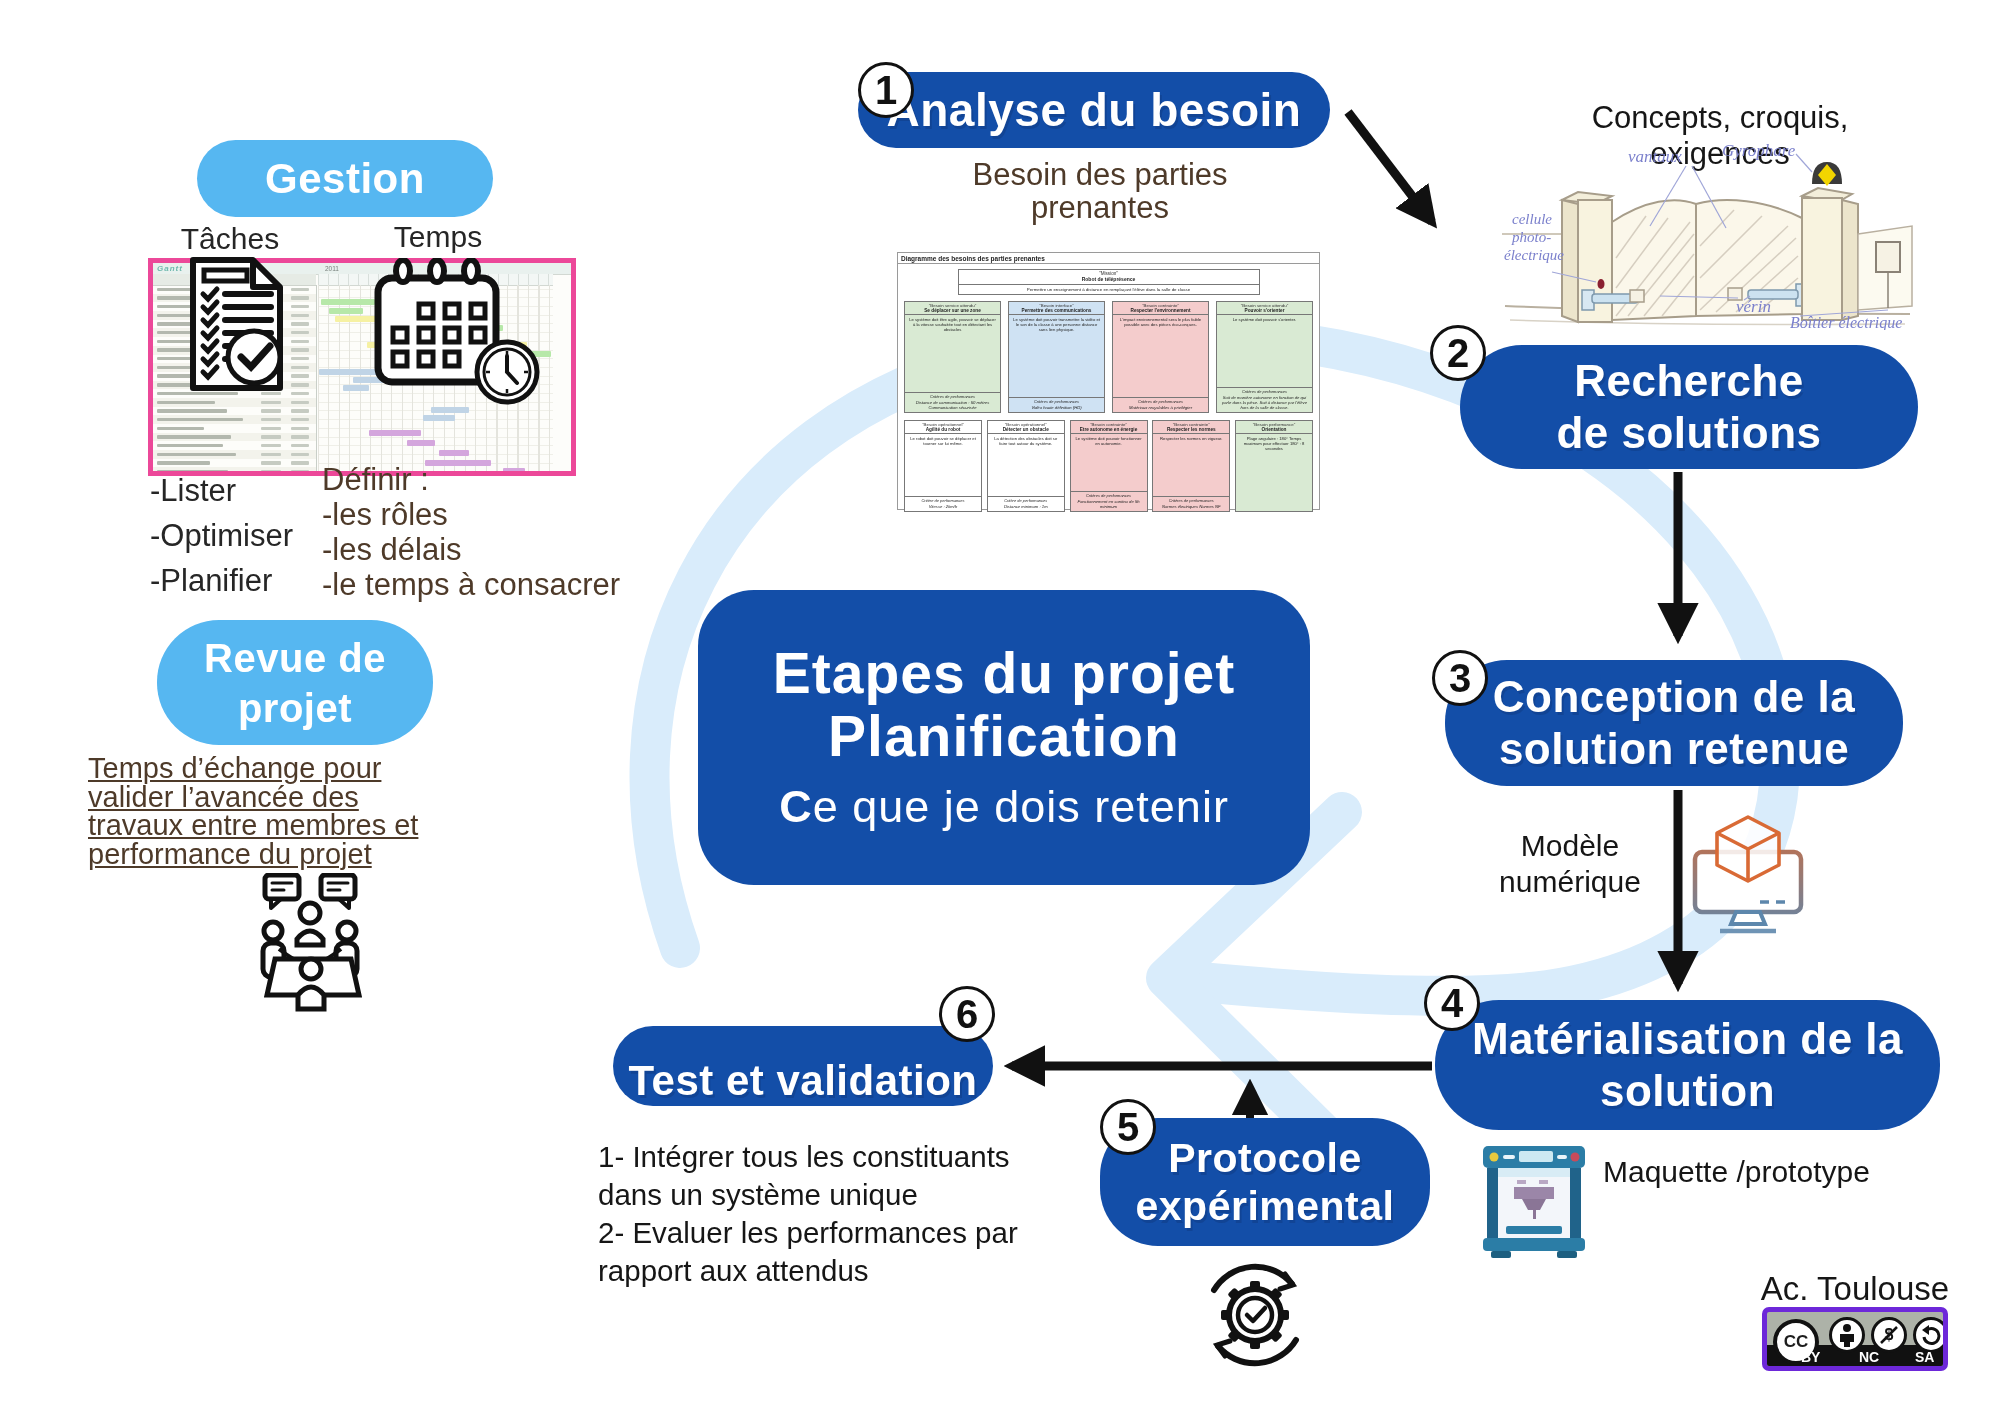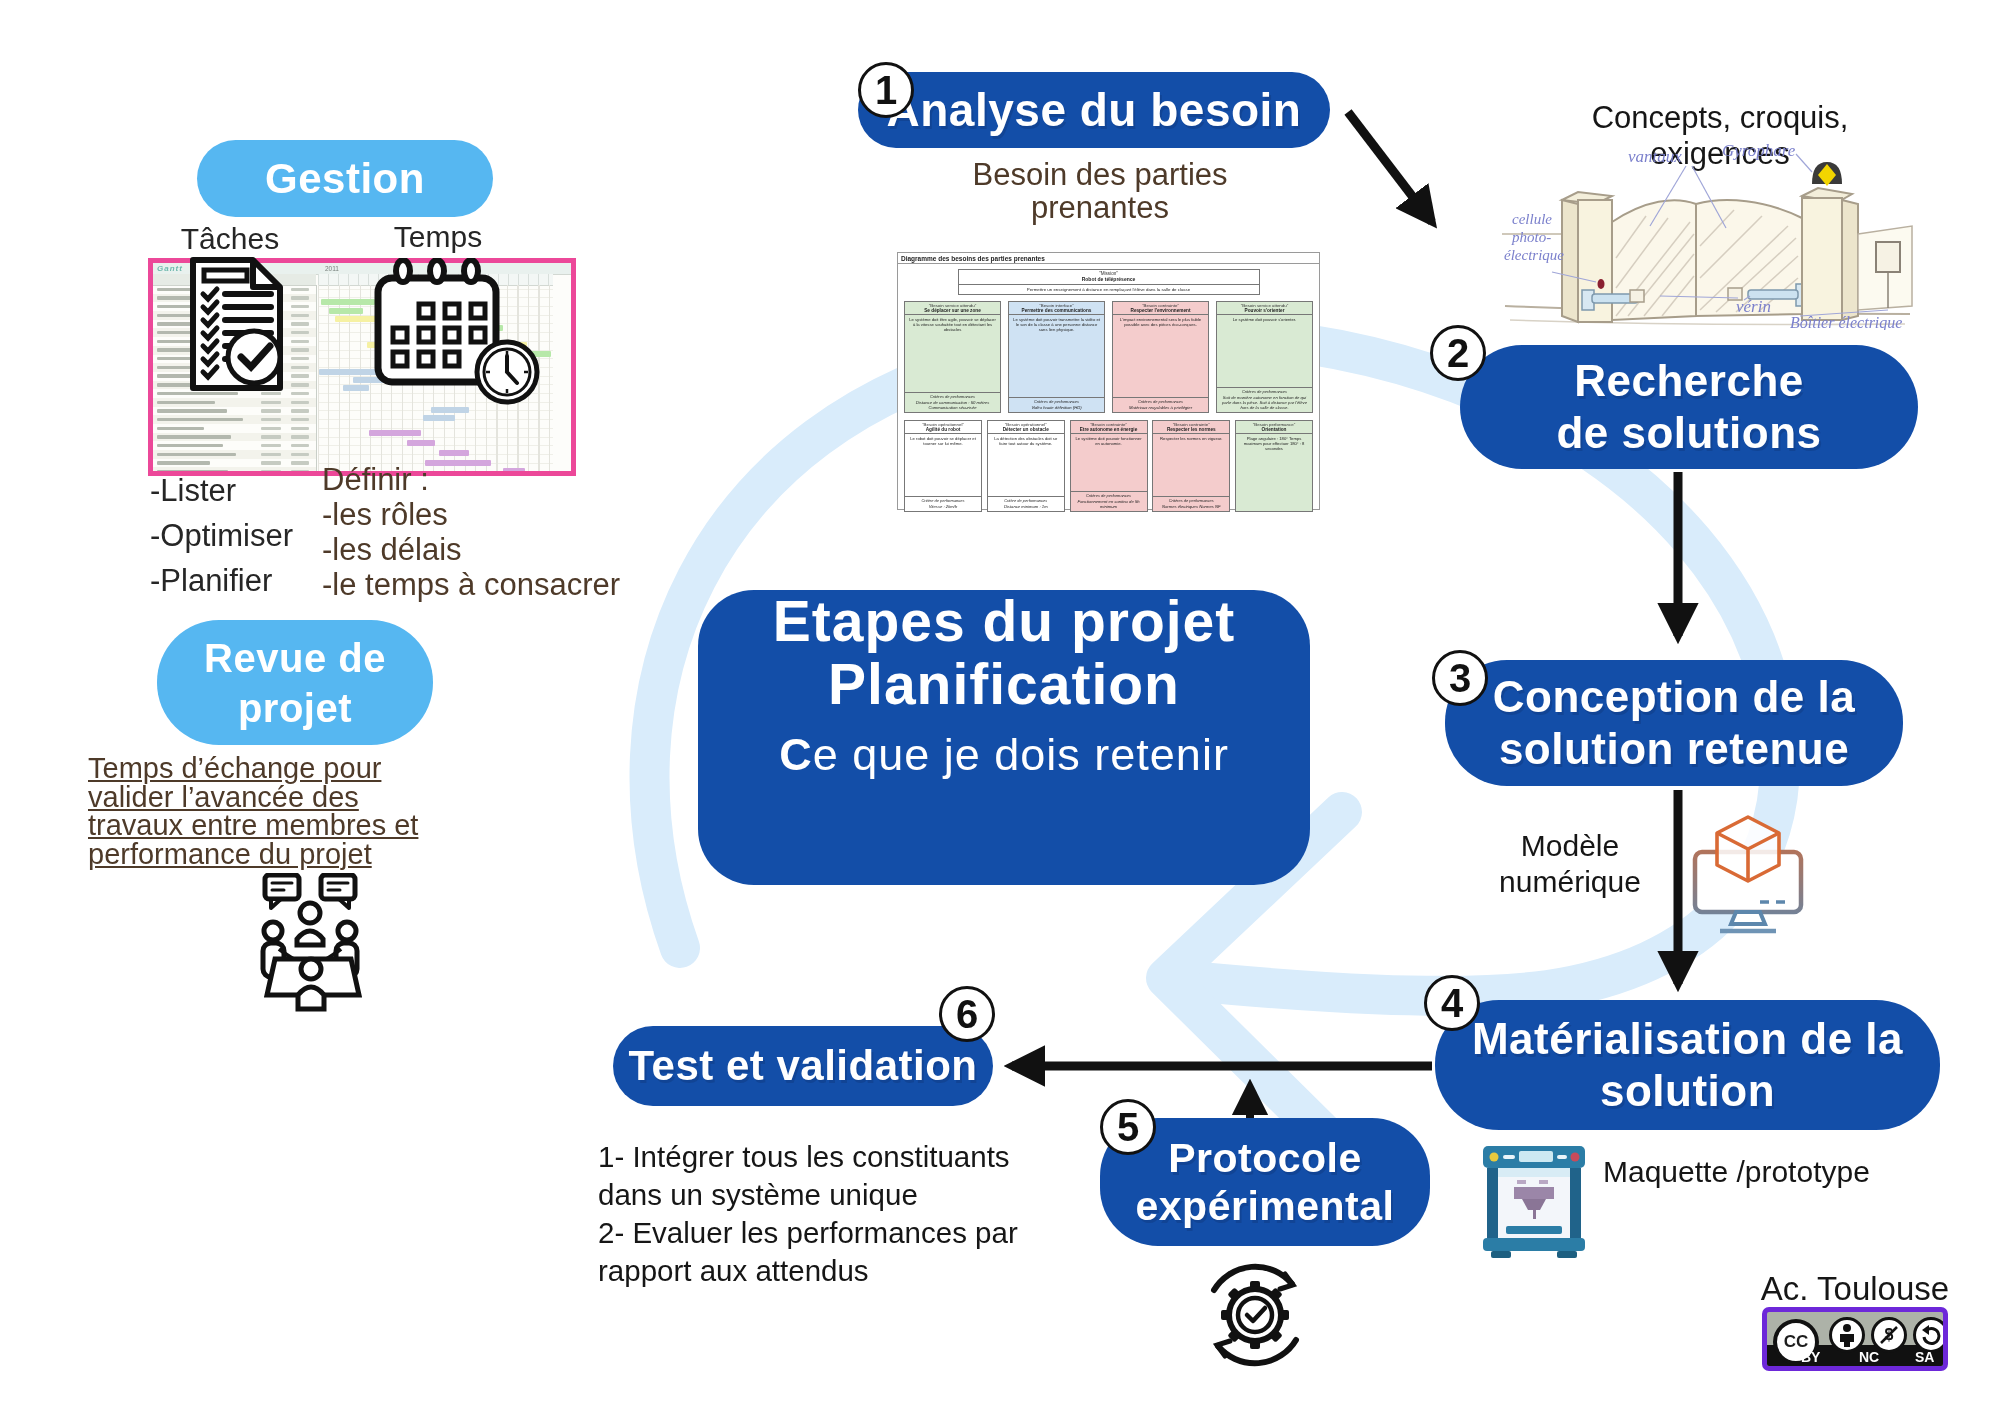--- a/index.html
+++ b/index.html
@@ -24,7 +24,7 @@
 
   
   #center-box{position:absolute;left:698px;top:590px;width:612px;height:295px;background:#134ea8;
-        border-radius:56px;z-index:3;display:flex;flex-direction:column;align-items:center;justify-content:flex-start;color:#fff;}
+        border-radius:56px;z-index:3;display:flex;flex-direction:column;align-items:center;justify-content:center;color:#fff;}
   #center-box .t1{font-weight:bold;font-size:57px;line-height:1.1;letter-spacing:1px;}
   #center-box .t2{font-size:45px;margin-top:14px;letter-spacing:1px;}
   #center-box .t2 b{font-weight:bold;}

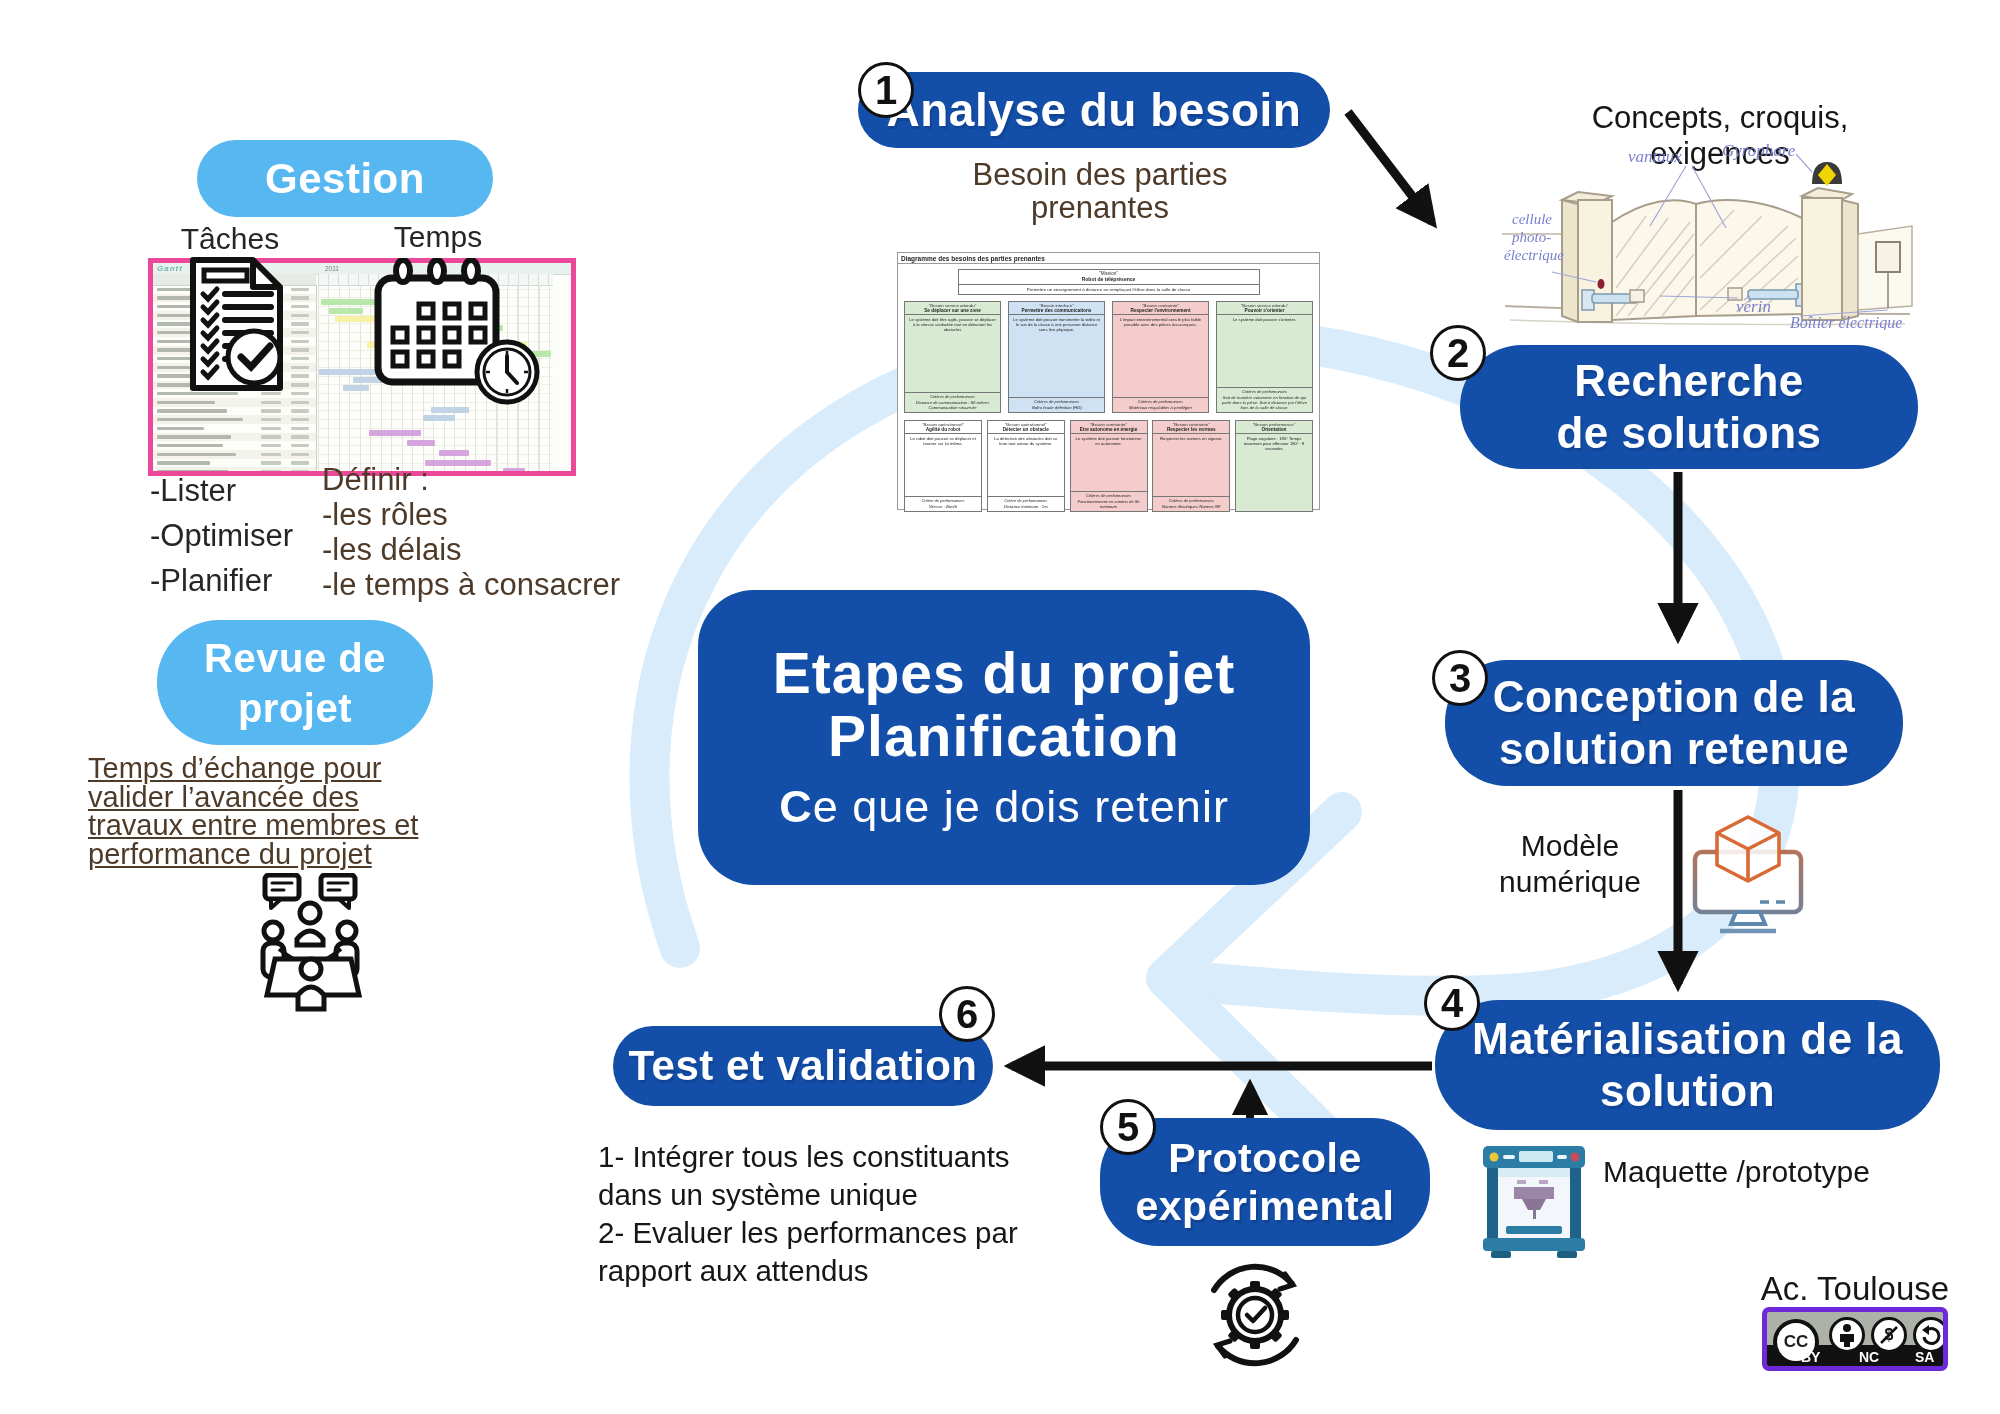--- a/index.html
+++ b/index.html
@@ -621,7 +621,7 @@
     <path d="M 55 63 l 6 6 l 12 -13" fill="none" stroke="#111" stroke-width="4.5" stroke-linecap="round" stroke-linejoin="round"></path>
   </svg>
 
-  <div class="pill" style="left:613px;top:1026px;width:380px;height:80px;border-radius:999px;font-size:42px;">
+  <div class="pill" style="left:613px;top:1026px;width:380px;height:80px;border-radius:999px;font-size:42px;justify-content:flex-end;">
     <span class="l">Test et validation</span>
   </div>
   <div class="numcirc" style="left:939px;top:986px;">6</div>

